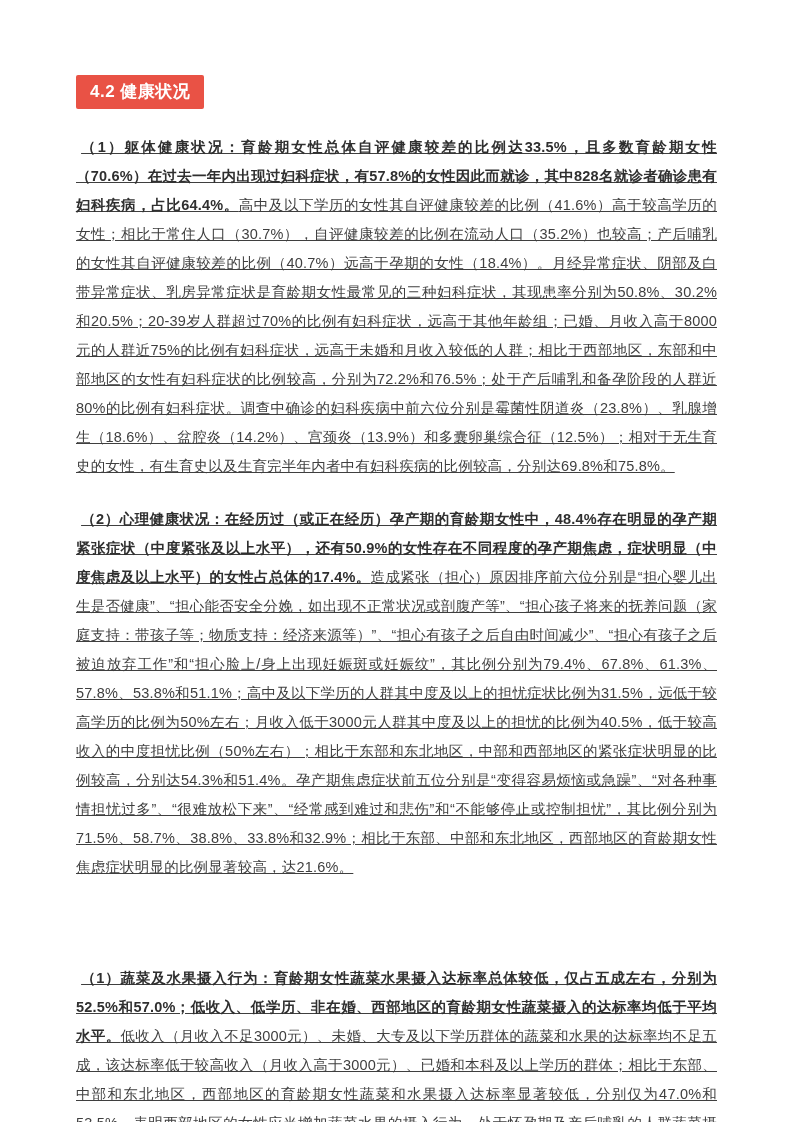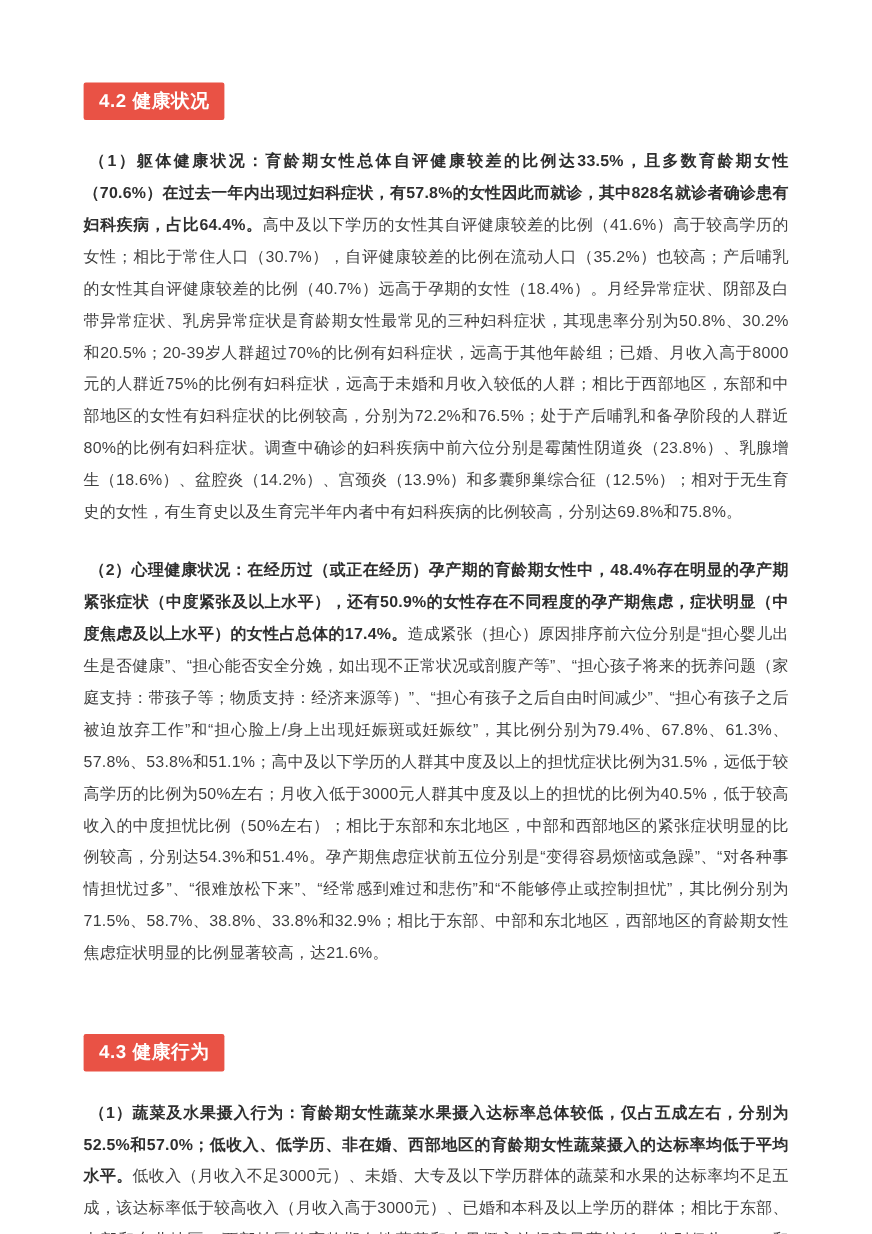--- a/index.html
+++ b/index.html
@@ -38,6 +38,7 @@
     color: #3f3f3f;
     margin-top: 24px;
     text-indent: 0.35em;
+    text-decoration: underline;
   }
   .para + .para { }
   .para strong { font-weight: bold; color: #2f2f2f; }

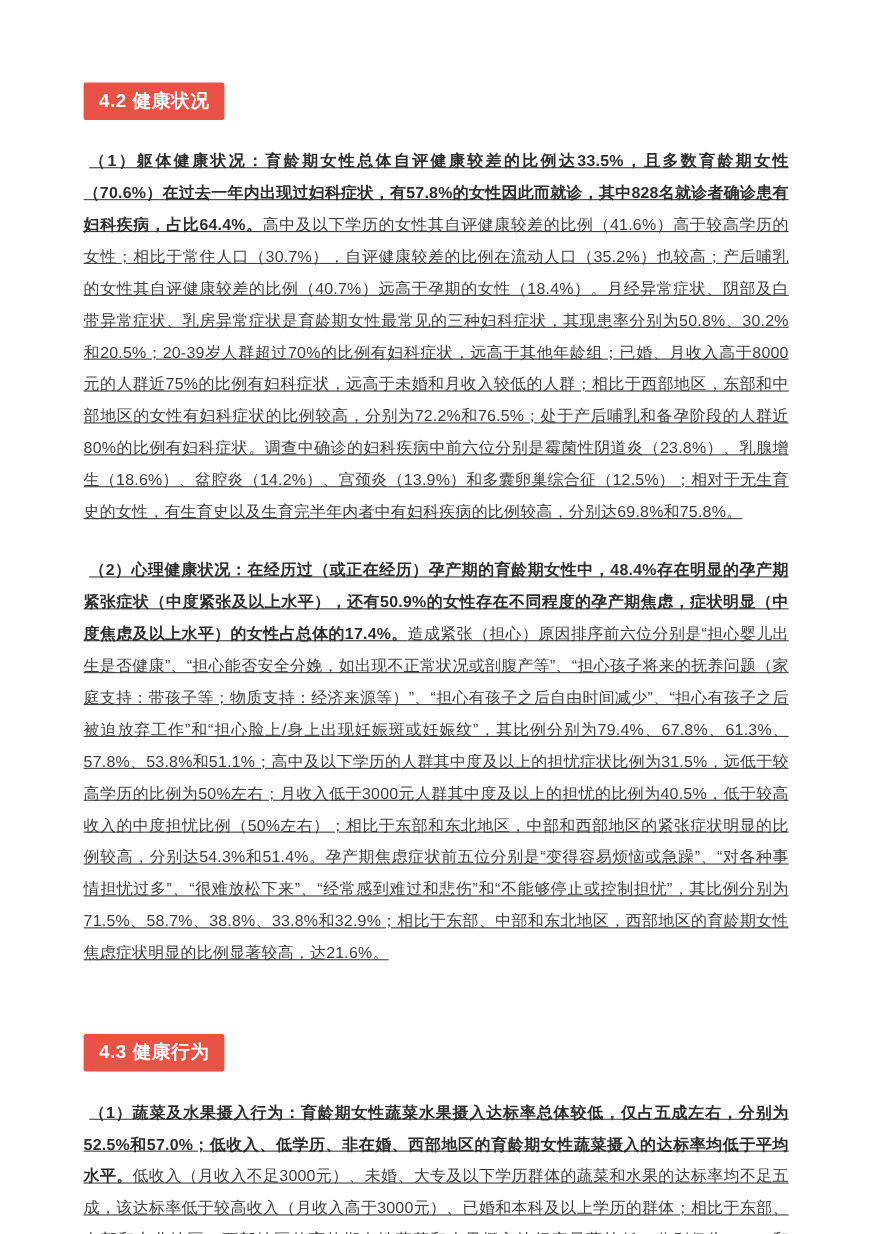--- a/index.html
+++ b/index.html
@@ -63,9 +63,6 @@
   </div>
 
   <div class="section">
-    <div class="badge">
-      <span>4.3 健康行为</span>
-    </div>
     <p class="para">
       <strong>（1）蔬菜及水果摄入行为：育龄期女性蔬菜水果摄入达标率总体较低，仅占五成左右，分别为52.5%和57.0%；低收入、低学历、非在婚、西部地区的育龄期女性蔬菜摄入的达标率均低于平均水平。</strong><span>低收入（月收入不足3000元）、未婚、大专及以下学历群体的蔬菜和水果的达标率均不足五成，该达标率低于较高收入（月收入高于3000元）、已婚和本科及以上学历的群体；相比于东部、中部和东北地区，西部地区的育龄期女性蔬菜和水果摄入达标率显著较低，分别仅为47.0%和53.5%，表明西部地区的女性应当增加蔬菜水果的摄入行为。处于怀孕期及产后哺乳的人群蔬菜摄入达标率分别为67.0%和62.8%，其水果摄入达标率分别为77.8%和69.2%，均高于备孕期或无计划怀孕期的人群，这表明孕期和哺乳期的女性更加注重健康饮食。</span>
     </p>

